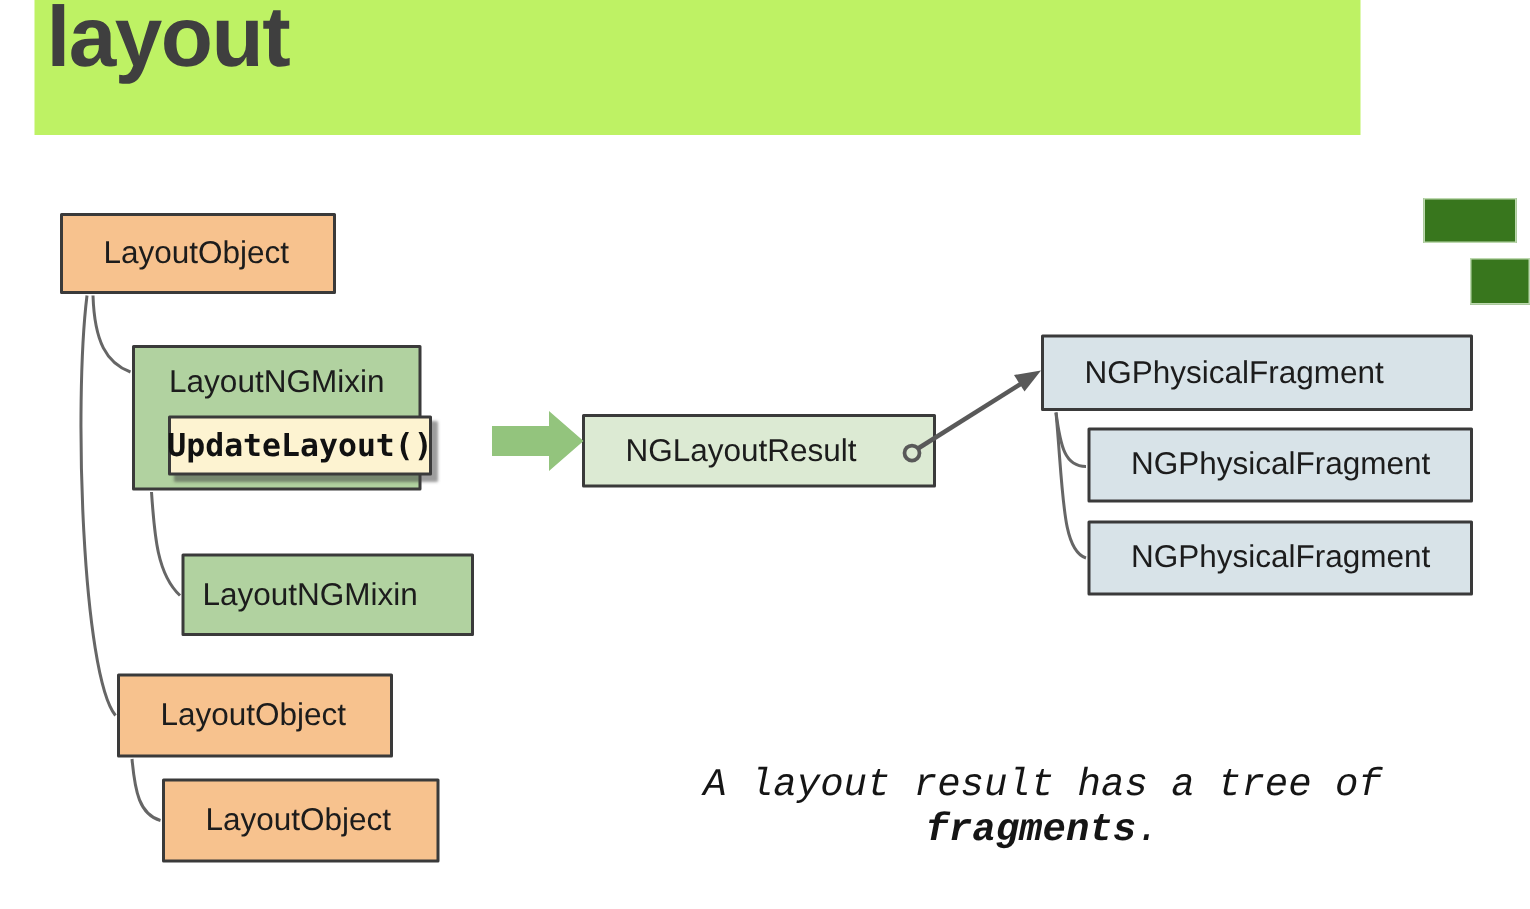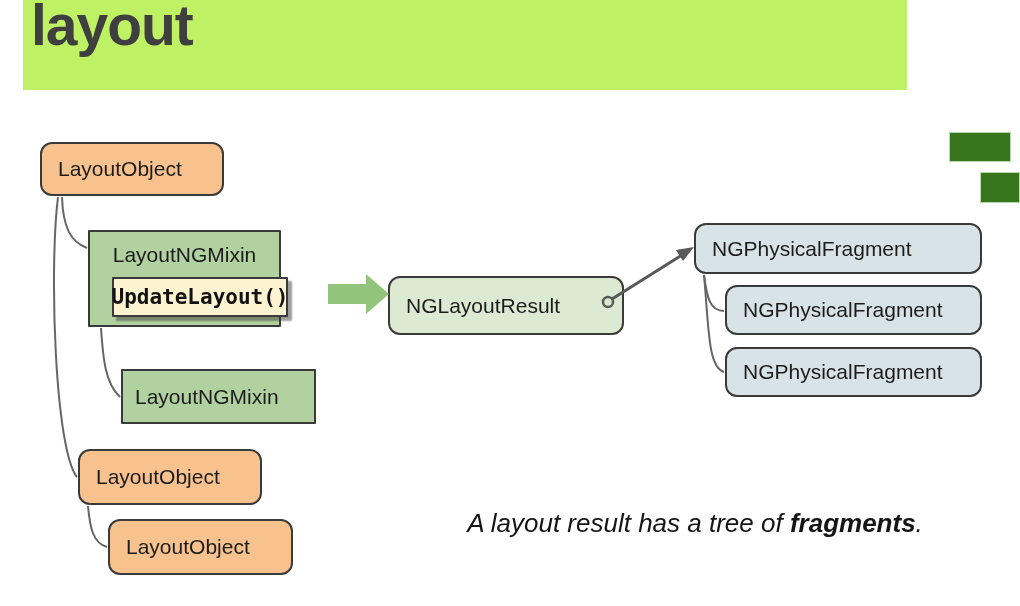--- a/index.html
+++ b/index.html
@@ -30,7 +30,7 @@
   .green{background:#b1d2a0;}
   .lightgreen{background:#dcead3;}
   .bluegray{background:#d8e3e8;text-align:right;}
-  .padl{padding-left:16px;border-radius:12px;}
+  .padl{padding-left:27px;}
   
   #layout-object-root      {left:40px; top:142px;width:184px;height:54px;}
   #layout-ng-mixin         {left:88px; top:230px;width:193px;height:97px;align-items:flex-start;justify-content:center;padding-top:11px;}

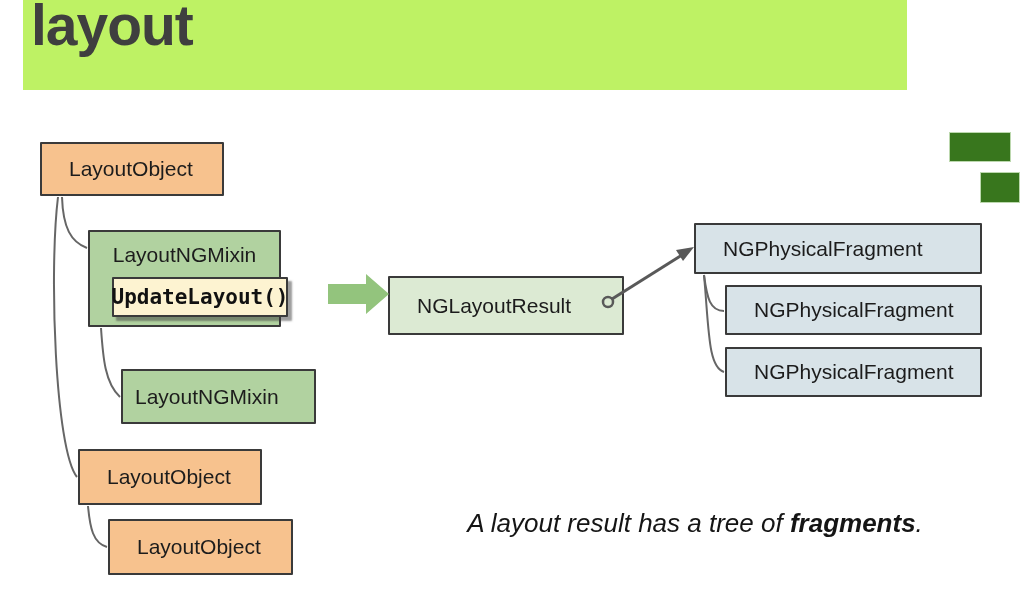--- a/index.html
+++ b/index.html
@@ -37,7 +37,7 @@
   #update-layout           {left:112px;top:277px;width:176px;height:40px;background:#fdf3d1;justify-content:center;
                             font-family:"DejaVu Sans Mono",monospace;font-weight:bold;font-size:21px;color:#111;
                             box-shadow:4px 4px 2px rgba(60,60,60,0.5);z-index:4;}
-  #ng-layout-result        {left:388px;top:276px;width:236px;height:59px;}
+  #ng-layout-result        {left:388px;top:276px;width:236px;height:49px;}
   #frag-root               {left:694px;top:223px;width:288px;height:51px;}
   #frag-child-1            {left:725px;top:285px;width:257px;height:50px;}
   #frag-child-2            {left:725px;top:347px;width:257px;height:50px;}

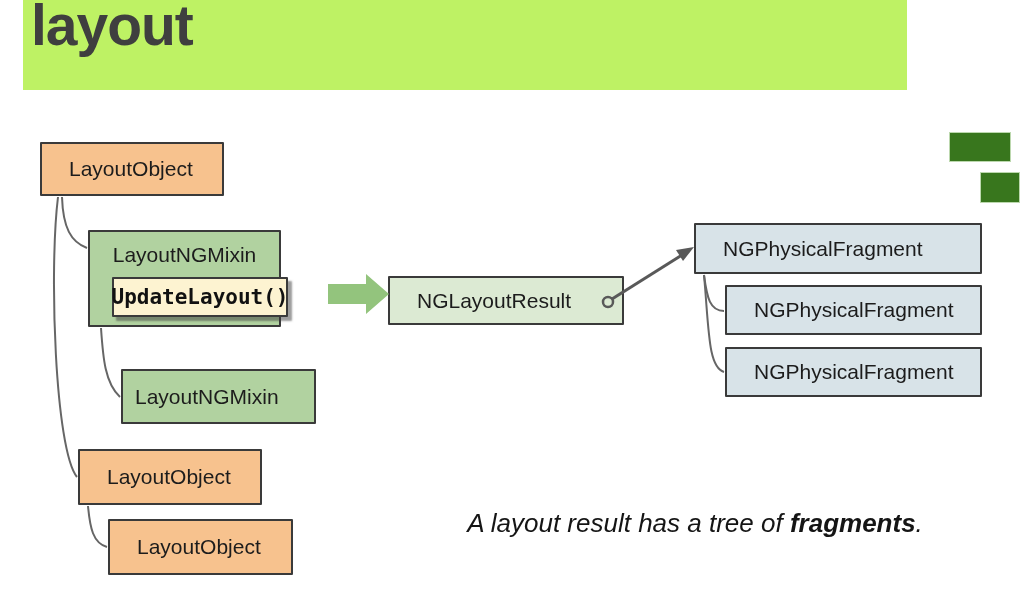--- a/index.html
+++ b/index.html
@@ -55,7 +55,7 @@
   
   .caption{
     position:absolute;left:420px;top:508px;width:550px;
-    text-align:center;font-family:Liberation Sans, sans-serif;
+    text-align:center;font-family:Liberation Mono, monospace;
     font-style:italic;font-size:26px;color:#151515;z-index:2;
   }
   .caption .emph{font-weight:bold;}

